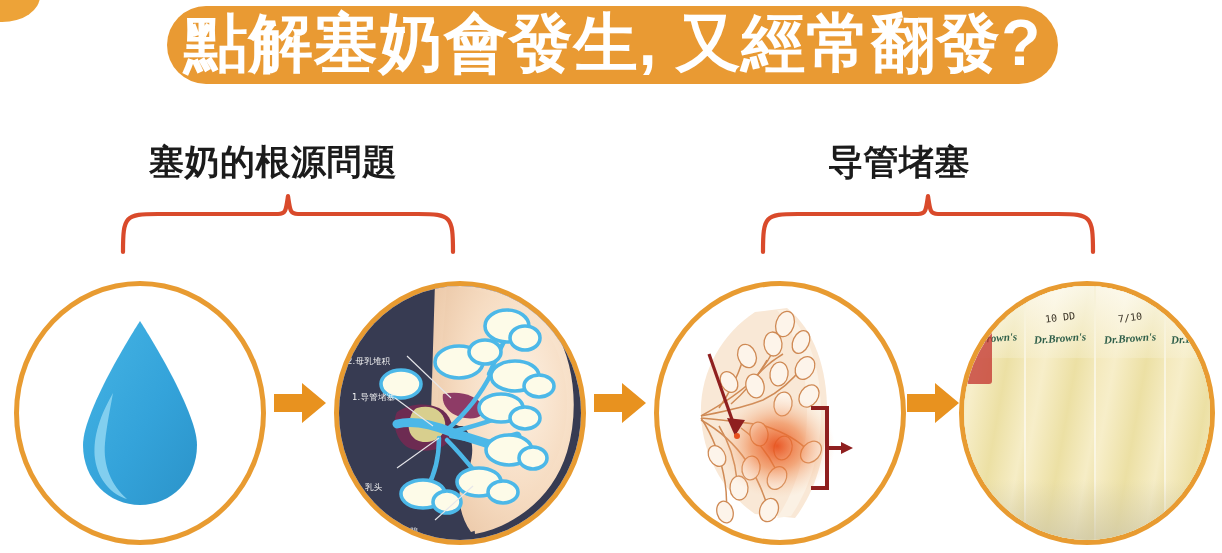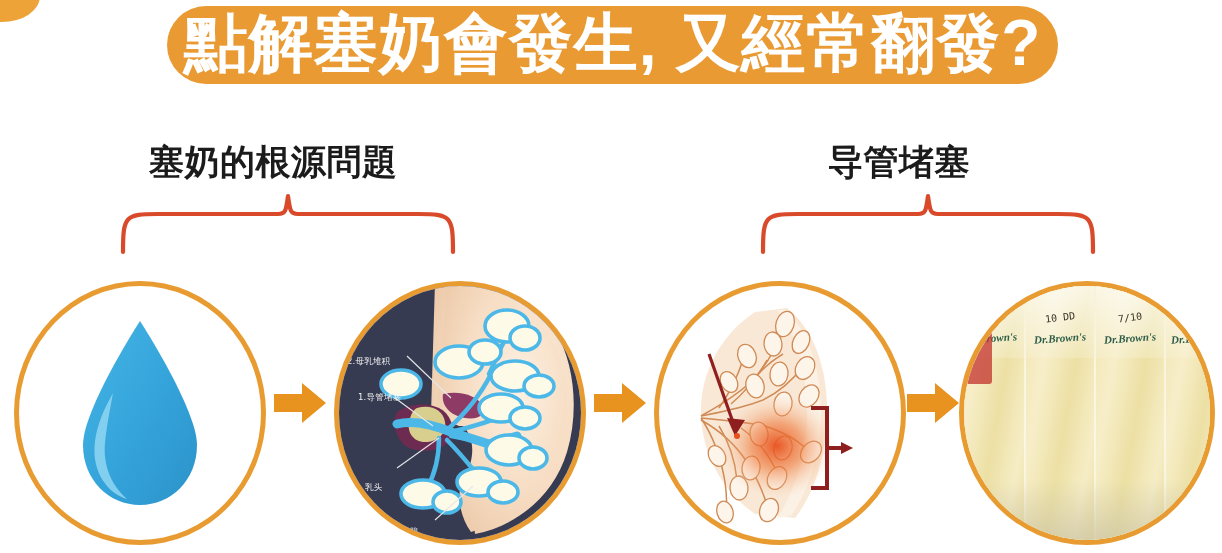--- a/index.html
+++ b/index.html
@@ -107,7 +107,7 @@
     letter-spacing: 0.2px;
   }
   #anat-label-2      { left: 8px;  top: 63px; margin-top: 7px; }
-  #anat-label-1      { left: 19px;   top: 106px; }
+  #anat-label-1      { left: 13px;   top: 106px; }
   #anat-label-nipple { left: 26px;  top: 196px; }
   #anat-label-gland  { left: 62px;  top: 240px; }
 

